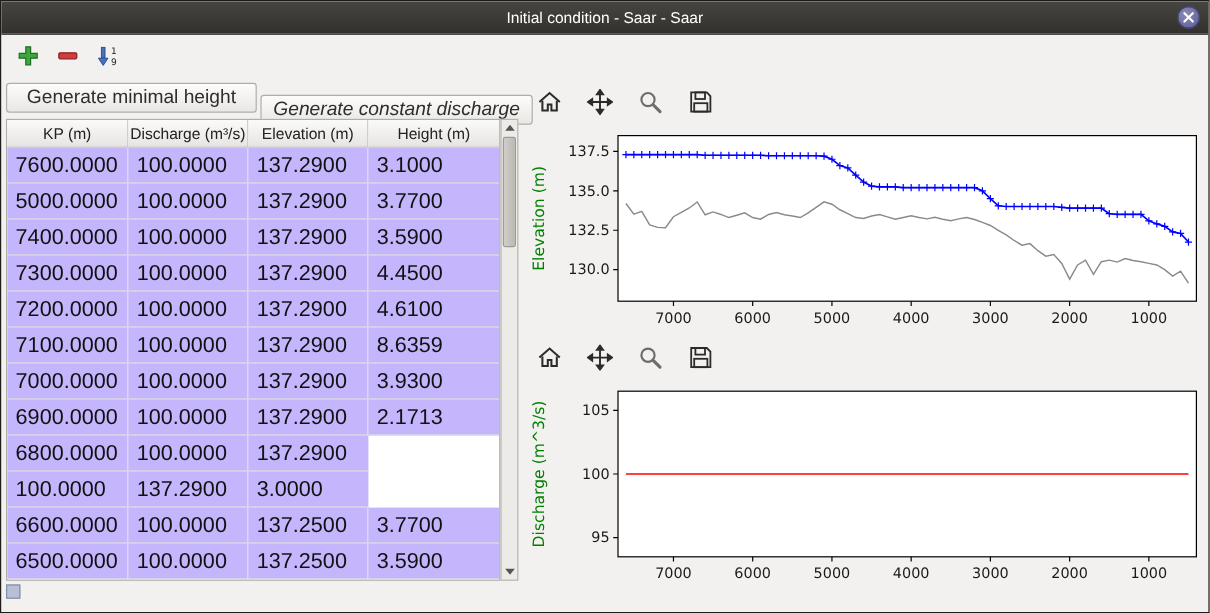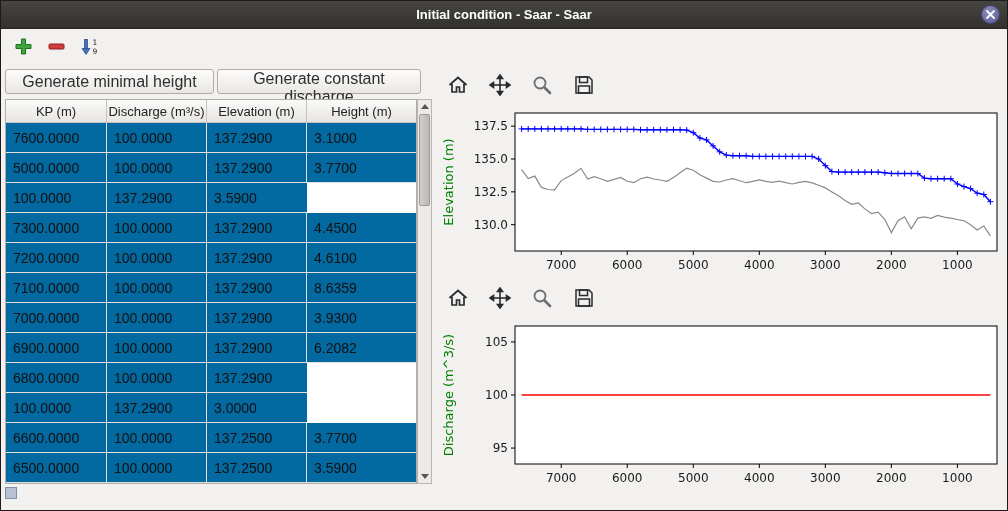--- a/index.html
+++ b/index.html
@@ -10,7 +10,7 @@
   .titlebar { position:absolute; left:0; top:0; width:100%; height:28px;
               background:linear-gradient(#474540,#33312d);
               display:flex; align-items:center; justify-content:center;
-              color:#ffffff; font-size:13px; font-weight:bold;
+              color:#ffffff; font-size:13px; font-weight:normal;
               border-bottom:1px solid #262522; }
   .closebtn { position:absolute; right:7px; top:4px; width:19px; height:19px;
               border-radius:50%;

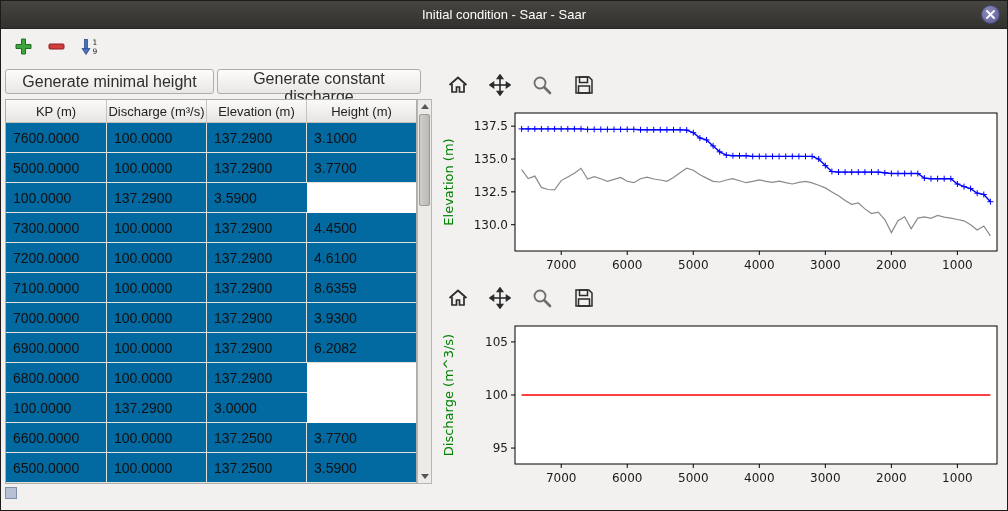--- a/index.html
+++ b/index.html
@@ -29,7 +29,7 @@
              border:1px solid #b1ada8; border-radius:3px;
              font-size:16px; color:#2e2e2e; font-family:inherit; cursor:pointer; }
   #btn-min   { left:4px;   top:68px; width:209px; }
-  #btn-const { left:216px; top:68px; width:204px; }
+  #btn-const { left:216px; top:78px; width:227px;font-style:italic; }
   
   .table { position:absolute; left:4px; top:98px; width:412px; height:385px;
            border:1px solid #b0aca7; background:#ffffff; overflow:hidden; }

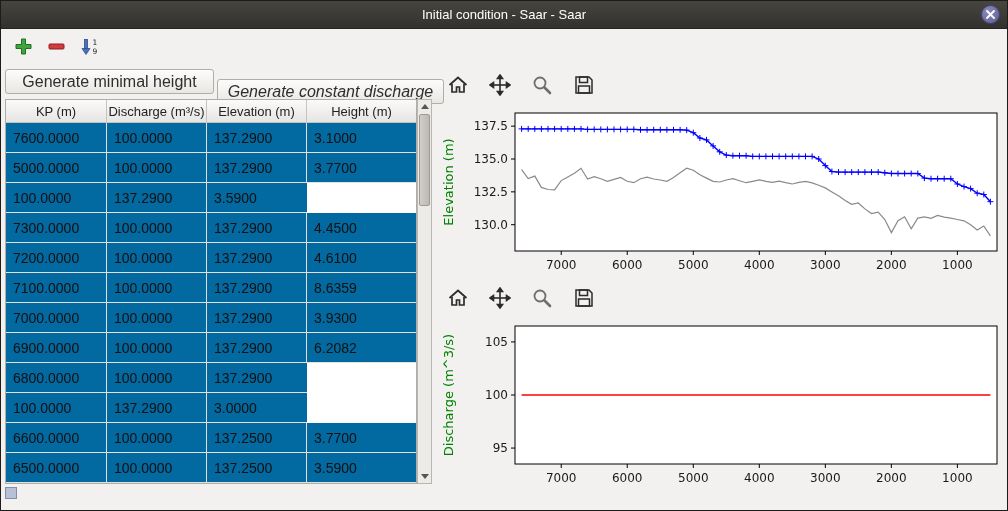--- a/index.html
+++ b/index.html
@@ -42,7 +42,7 @@
   .trow { display:grid; grid-template-columns:101px 100px 100px 1fr; height:30px; }
   .td { border-right:1px solid #e3e1dd; border-bottom:1px solid #e3e1dd;
         display:flex; align-items:center; padding-left:7px;
-        font-size:14px; color:#111111; background:#0369a1; }
+        font-size:18px; color:#111111; background:#c4b5fd; }
   .td:last-child { border-right:none; }
   
   .vscroll { position:absolute; left:416px; top:98px; width:15px; height:385px;

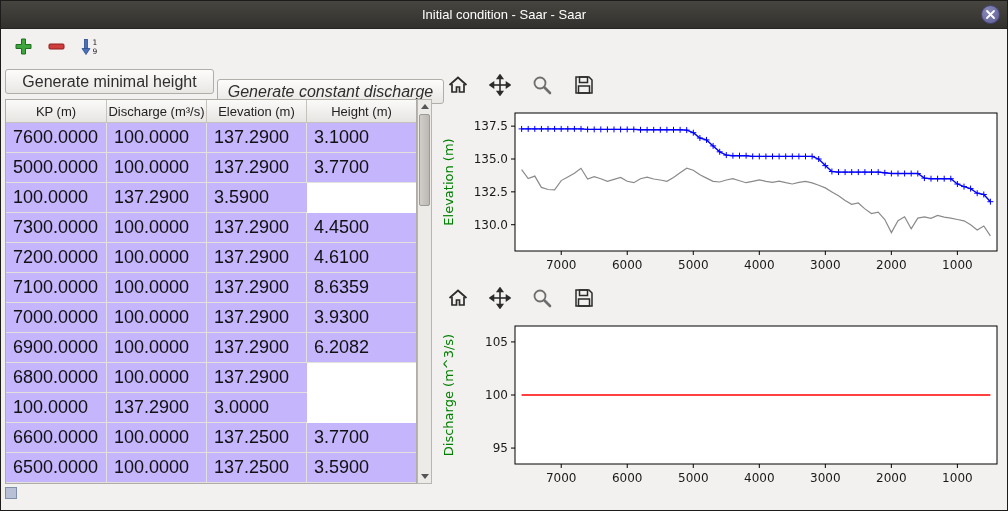--- a/index.html
+++ b/index.html
@@ -131,6 +131,7 @@
           <div class="td">3.7700</div>
         </div>
         <div class="trow">
+          <div class="td">7400.0000</div>
           <div class="td">100.0000</div>
           <div class="td">137.2900</div>
           <div class="td">3.5900</div>

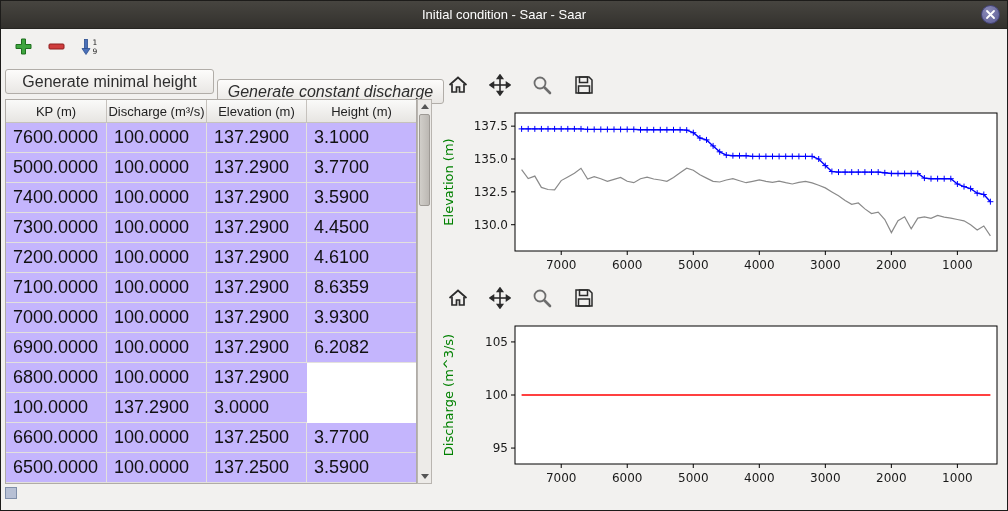--- a/index.html
+++ b/index.html
@@ -164,7 +164,7 @@
           <div class="td">6900.0000</div>
           <div class="td">100.0000</div>
           <div class="td">137.2900</div>
-          <div class="td">6.2082</div>
+          <div class="td">2.1713</div>
         </div>
         <div class="trow">
           <div class="td">6800.0000</div>

